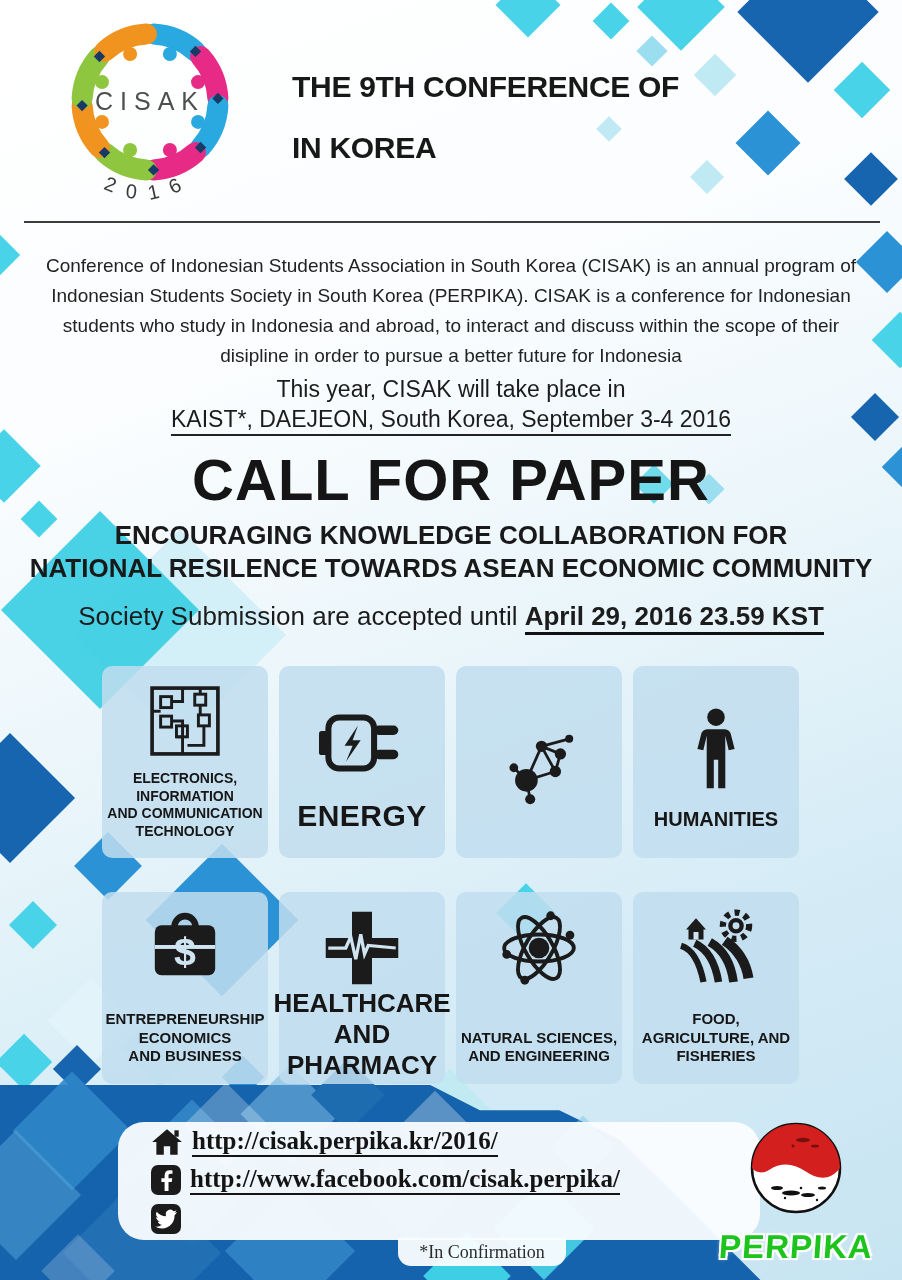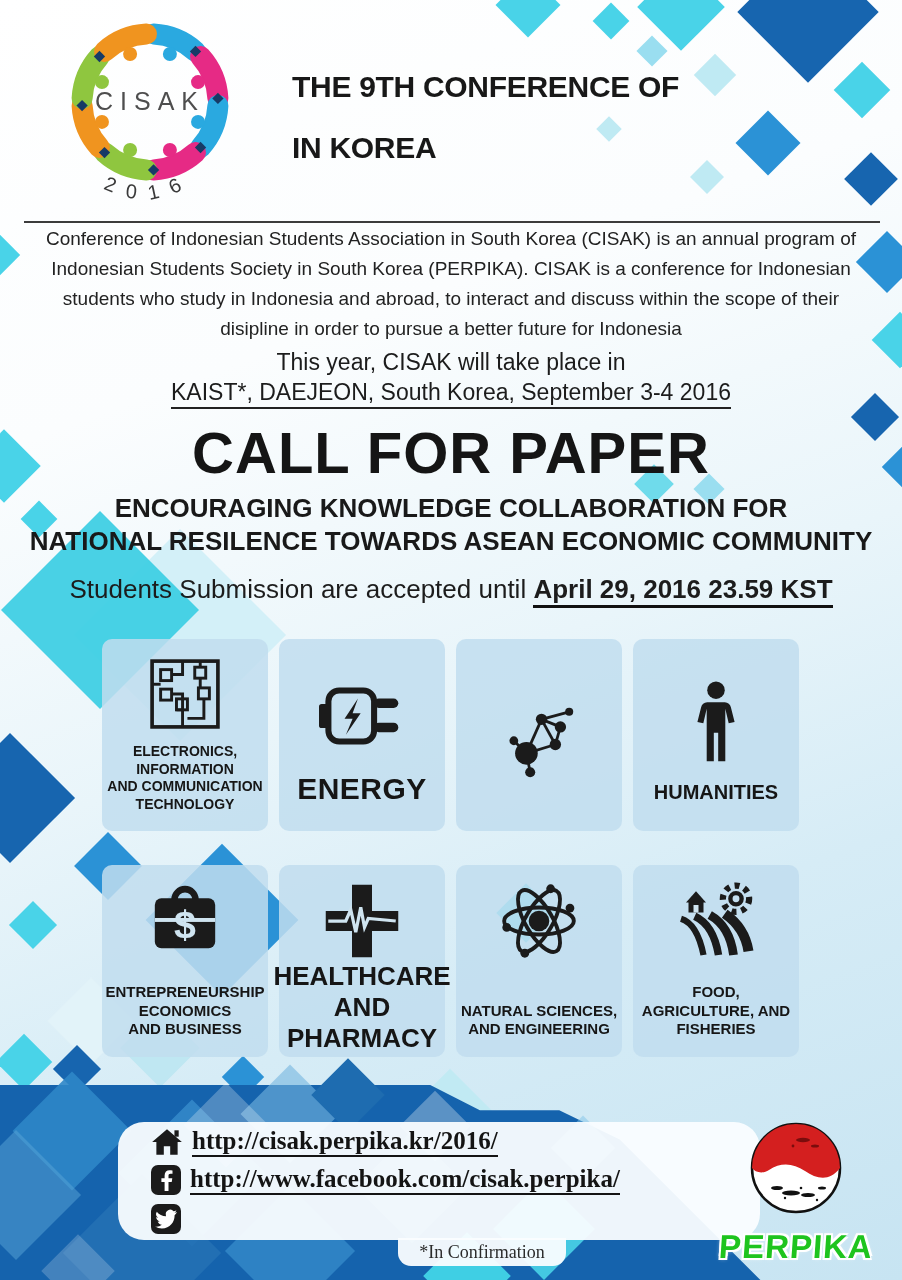--- a/index.html
+++ b/index.html
@@ -14,7 +14,7 @@
   .title-line{font-size:30px;font-weight:900;letter-spacing:-.3px;line-height:61px;color:#181818;}
   .divider{position:absolute;left:24px;top:221px;width:856px;height:2px;background:#3c3c3c;z-index:2;}
   
-  .content{position:absolute;left:0;top:224px;width:902px;text-align:center;z-index:2;}
+  .content{position:absolute;left:0;top:251px;width:902px;text-align:center;z-index:2;}
   .intro-paragraph{margin:0 auto;width:868px;font-size:19px;line-height:30px;white-space:pre-line;color:#222;}
   .venue-intro{margin-top:5px;font-size:23px;}
   .venue{display:inline-block;margin-top:3px;font-size:23px;border-bottom:2px solid #222;padding-bottom:1px;}

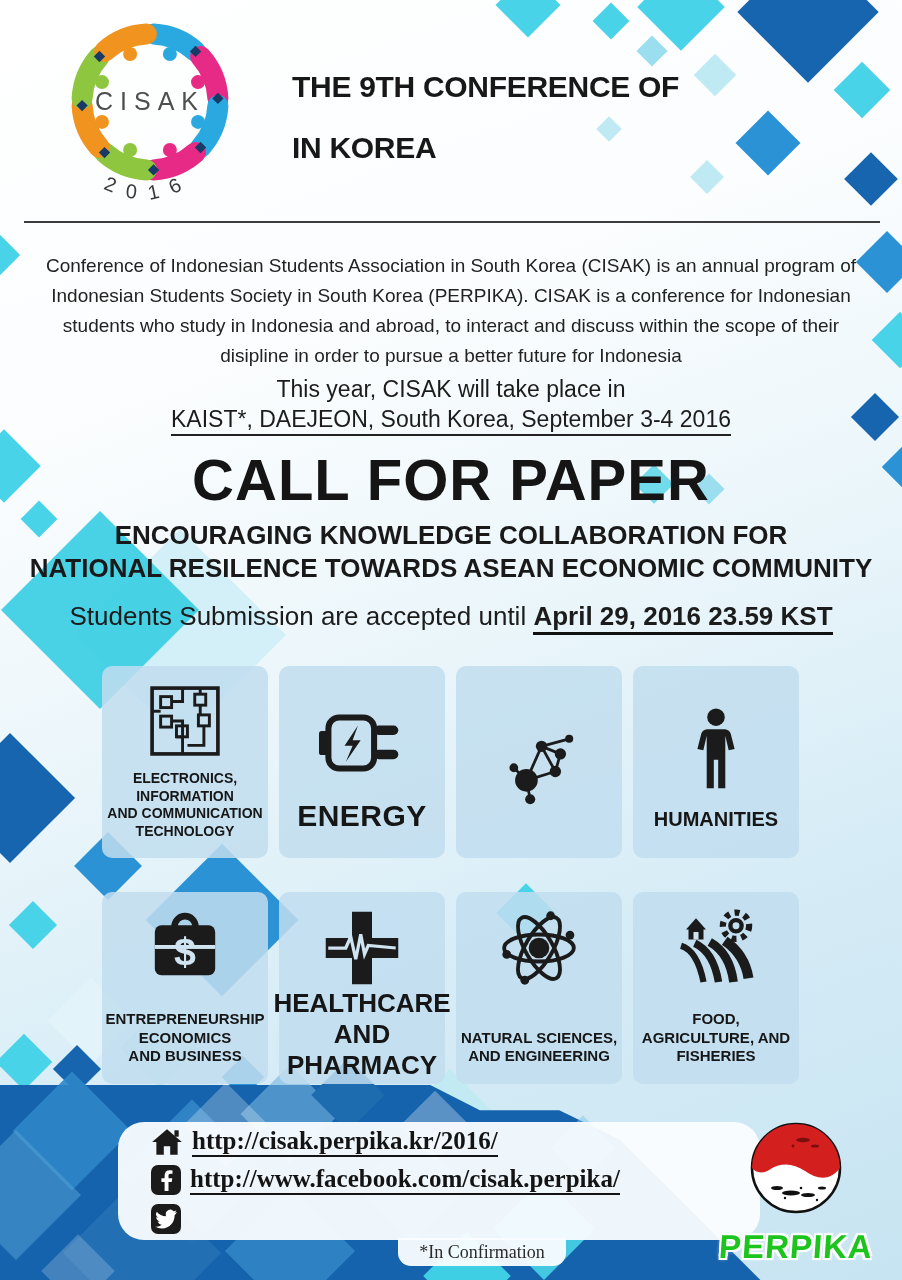--- a/index.html
+++ b/index.html
@@ -147,7 +147,7 @@
     <div class="cfp-title">CALL FOR PAPER</div>
     <div class="cfp-subtitle">ENCOURAGING KNOWLEDGE COLLABORATION FOR
 NATIONAL RESILENCE TOWARDS ASEAN ECONOMIC COMMUNITY</div>
-    <div class="deadline"><span>Students Submission are accepted until </span><b>April 29, 2016 23.59 KST</b></div>
+    <div class="deadline"><span>Society Submission are accepted until </span><b>April 29, 2016 23.59 KST</b></div>
 
     <div class="grid">
 

